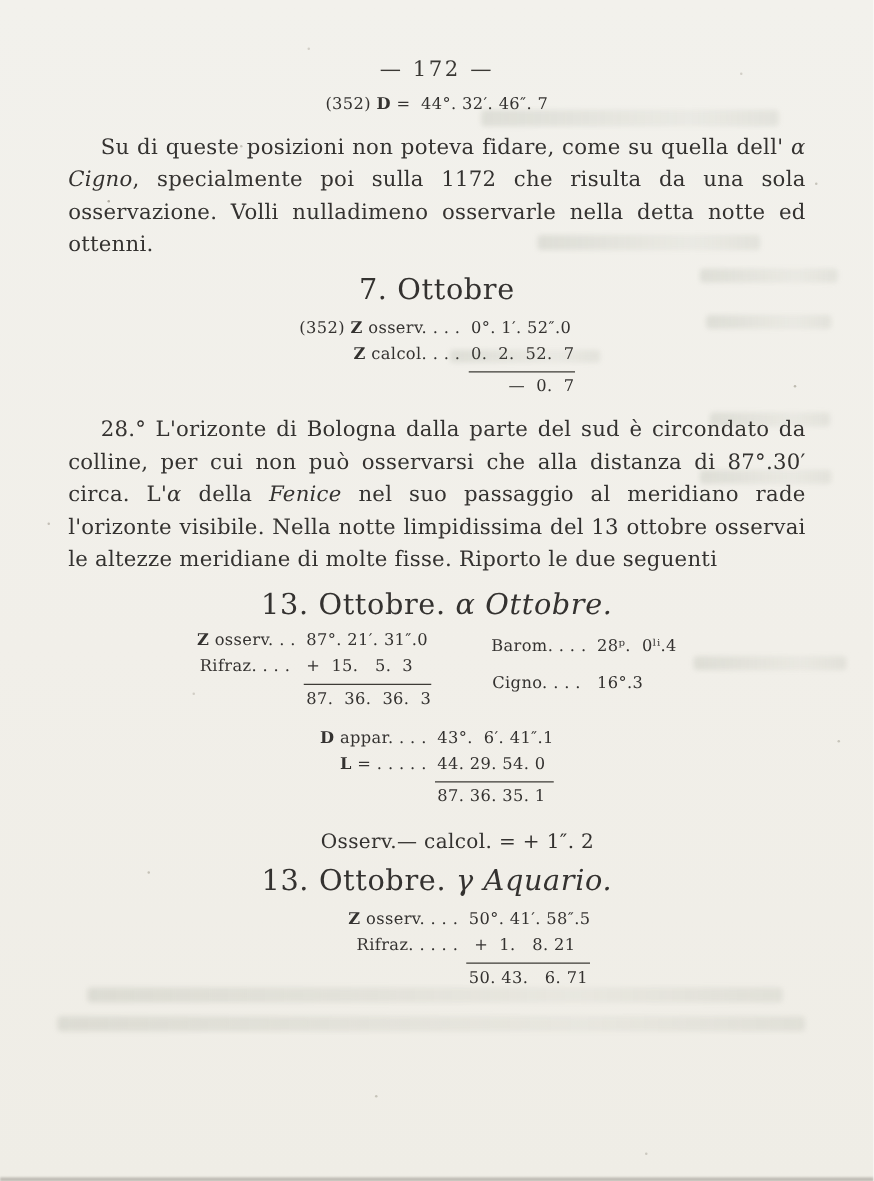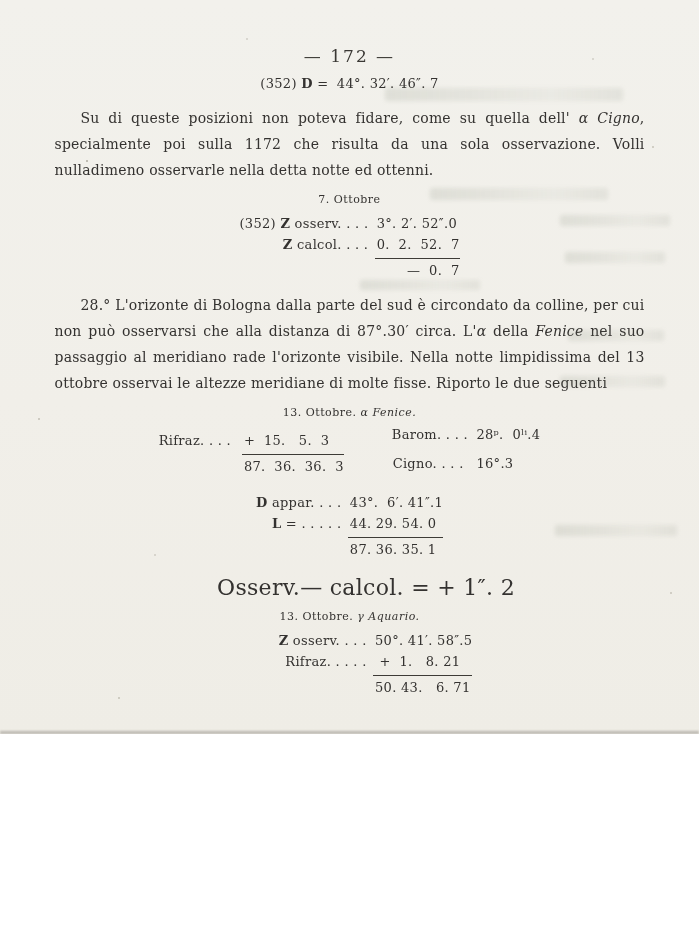--- a/index.html
+++ b/index.html
@@ -5,7 +5,7 @@
   html,body{margin:0;padding:0;}
   .page{
     position:relative;
-    width:699px;height:734px;
+    width:699px;height:945px;
     margin:0;
     background:
       linear-gradient(180deg,#f2f1ec 0%,#f1efe9 55%,#efede6 100%);

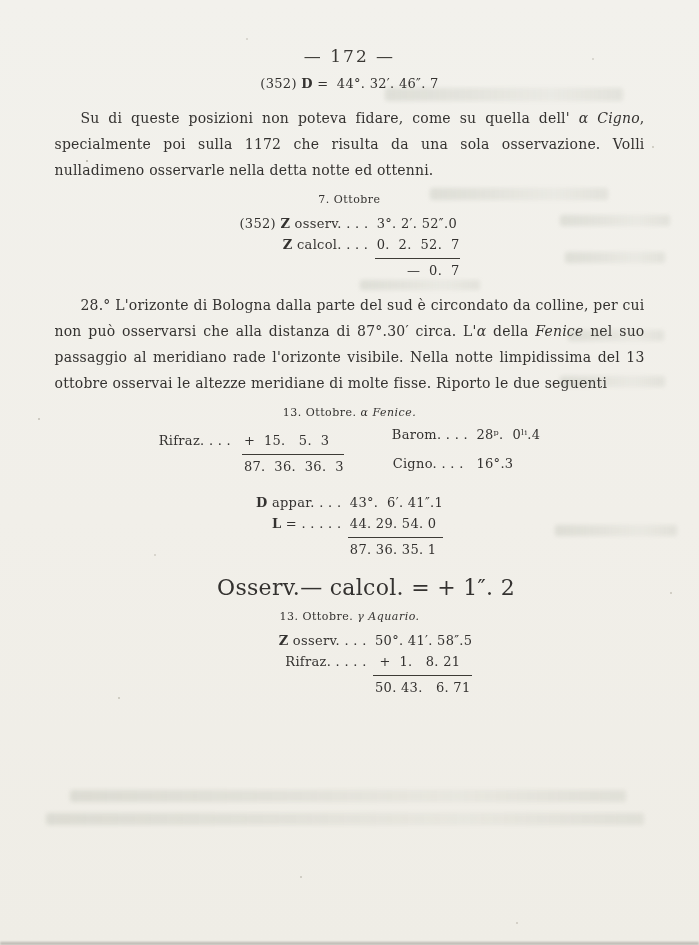--- a/index.html
+++ b/index.html
@@ -57,7 +57,7 @@
   }
   .para{
     width:590px;margin:8px auto 0;
-    font-size:14px;line-height:26px;
+    font-size:17px;line-height:26px;
     text-align:justify;text-indent:26px;
     letter-spacing:.2px;
   }

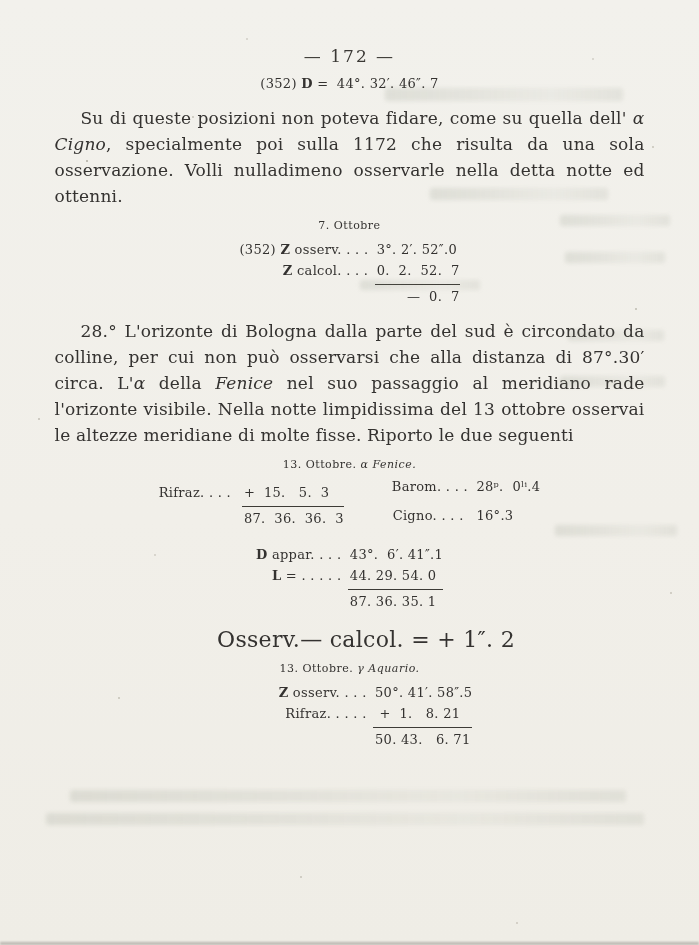--- a/index.html
+++ b/index.html
@@ -63,7 +63,7 @@
   }
   .it{font-style:italic;}
   .heading{
-    text-align:center;font-size:11px;font-weight:normal;
+    text-align:center;font-size:23px;font-weight:normal;
     margin:10px 0 0;letter-spacing:.5px;
   }
   .calc{display:table;margin:10px auto 0;font-size:13px;letter-spacing:.3px;}

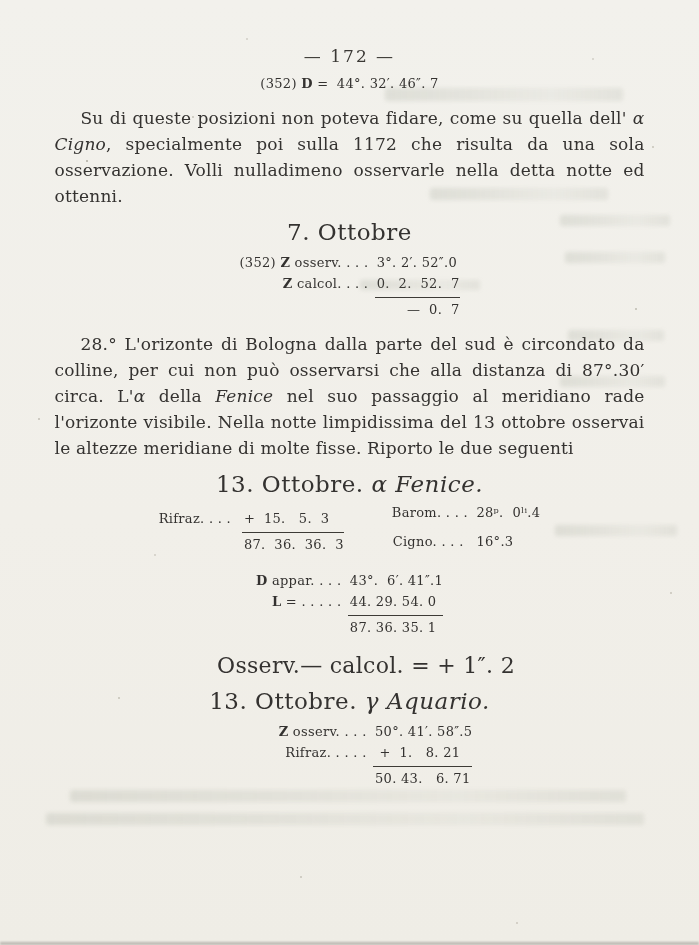--- a/index.html
+++ b/index.html
@@ -112,7 +112,7 @@
   <section class="calc">
       <div class="calc-row">
         <span class="c-l">(352) <b>Z</b> osserv. . . . </span>
-        <span class="c-v">3°. 2′. 52″.0</span>
+        <span class="c-v">0°. 1′. 52″.0</span>
       </div>
       <div class="calc-row">
         <span class="c-l"><b>Z</b> calcol. . . . </span>

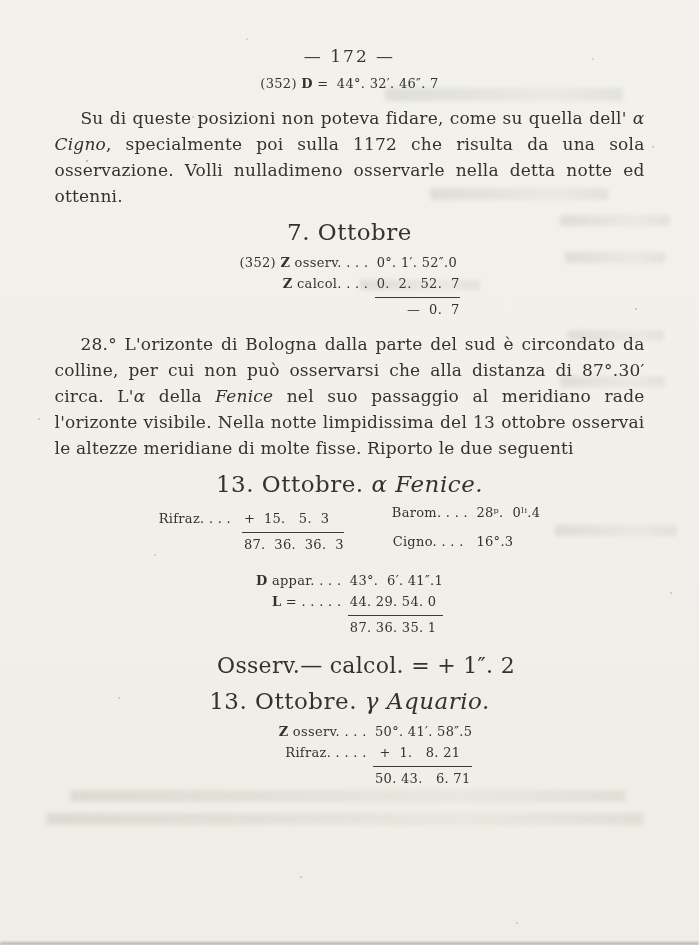--- a/index.html
+++ b/index.html
@@ -127,7 +127,7 @@
 
   <p class="para"><span>28.° L'orizonte di Bologna dalla parte del sud è circondato da colline, per cui non può osservarsi che alla distanza di 87°.30′ circa. L'</span><em class="it">α</em><span> della </span><em class="it">Fenice</em><span> nel suo passaggio al meridiano rade l'orizonte visibile. Nella notte limpidissima del 13 ottobre osservai le altezze meridiane di molte fisse. Riporto le due seguenti</span></p>
 
-  <h3 class="heading"><span>13. Ottobre. </span><em class="it">α Fenice.</em></h3>
+  <h3 class="heading"><span>13. Ottobre. </span><em class="it">α Ottobre.</em></h3>
 
   <div class="obs-flex">
     <section class="calc">

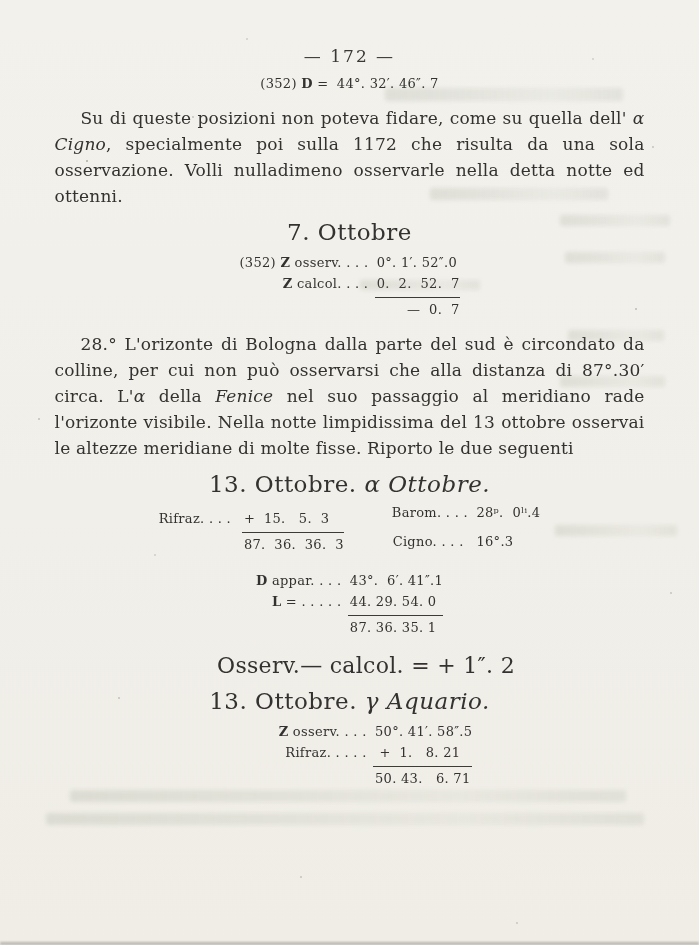--- a/index.html
+++ b/index.html
@@ -132,6 +132,10 @@
   <div class="obs-flex">
     <section class="calc">
         <div class="calc-row">
+          <span class="c-l"><b>Z</b> osserv. . . </span>
+          <span class="c-v">87°. 21′. 31″.0</span>
+        </div>
+        <div class="calc-row">
           <span class="c-l">Rifraz. . . .  </span>
           <span class="c-v">+  15.   5.  3</span>
         </div>

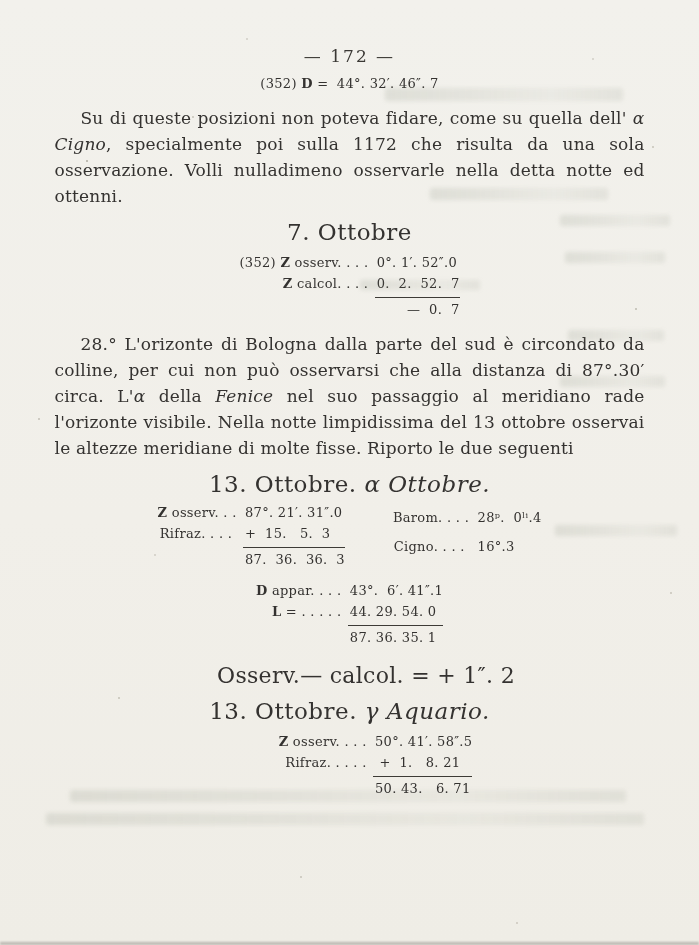--- a/index.html
+++ b/index.html
@@ -77,7 +77,7 @@
   .obs-flex{display:flex;justify-content:center;align-items:center;gap:48px;margin:8px auto 0;}
   .obs-flex .calc{margin:0;}
   .calc.info .c-l,.calc.info .c-v{padding-bottom:14px;}
-  .center-line{text-align:center;font-size:22px;margin-top:12px;letter-spacing:.3px;padding-left:33px;}
+  .center-line{text-align:center;font-size:16px;margin-top:12px;letter-spacing:.3px;padding-left:33px;}
   .shift-r{transform:translateX(26px);}
 </style>
 </head>

